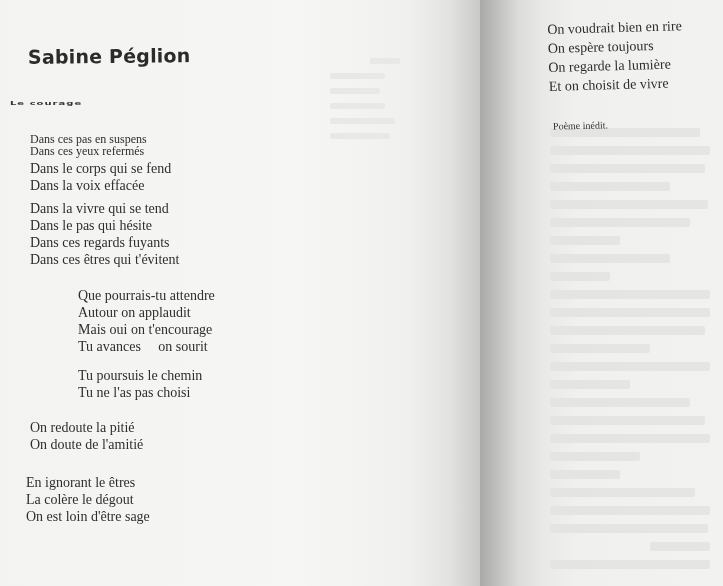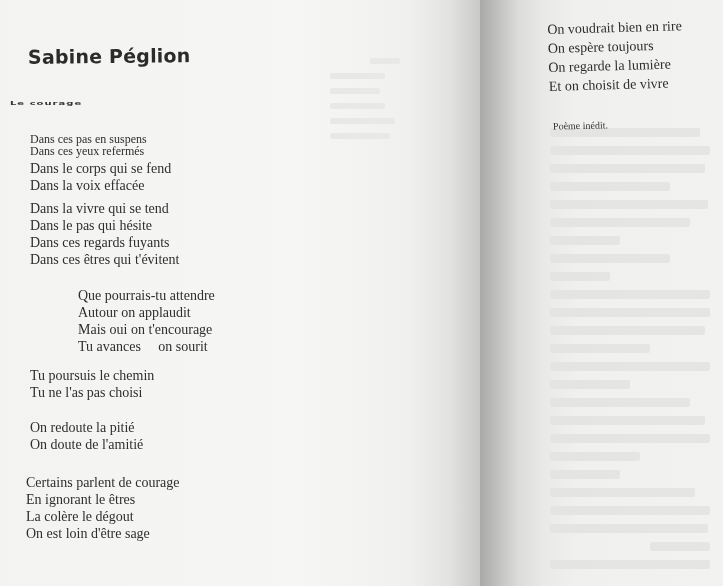--- a/index.html
+++ b/index.html
@@ -38,7 +38,7 @@
     .s0 { top: 133px; }
     .s1 { top: 200px; }
     .s2 { top: 287px; margin-left: 48px; }
-    .s3 { top: 367px; }
+    .s3 { top: 367px; margin-left: 48px; }
     .s4 { top: 419px; }
     .s5 { top: 474px; left: 26px; }
     .s0 .line:nth-child(1), .s0 .line:nth-child(2) { font-size: 12px; line-height: 12px; }

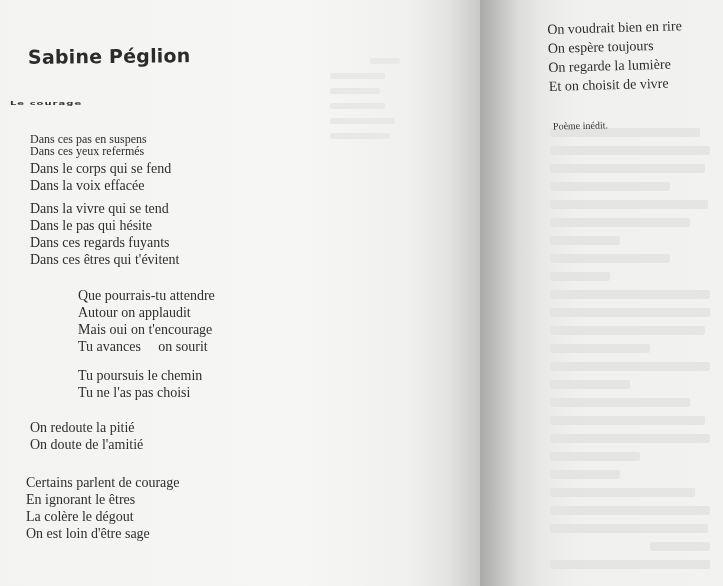--- a/index.html
+++ b/index.html
@@ -137,7 +137,6 @@
   </div>
 
   <div class="stanza s5">
-    <div class="line big">Certains parlent de courage</div>
     <div class="line big">En ignorant le êtres</div>
     <div class="line big">La colère le dégout</div>
     <div class="line big">On est loin d'être sage</div>

